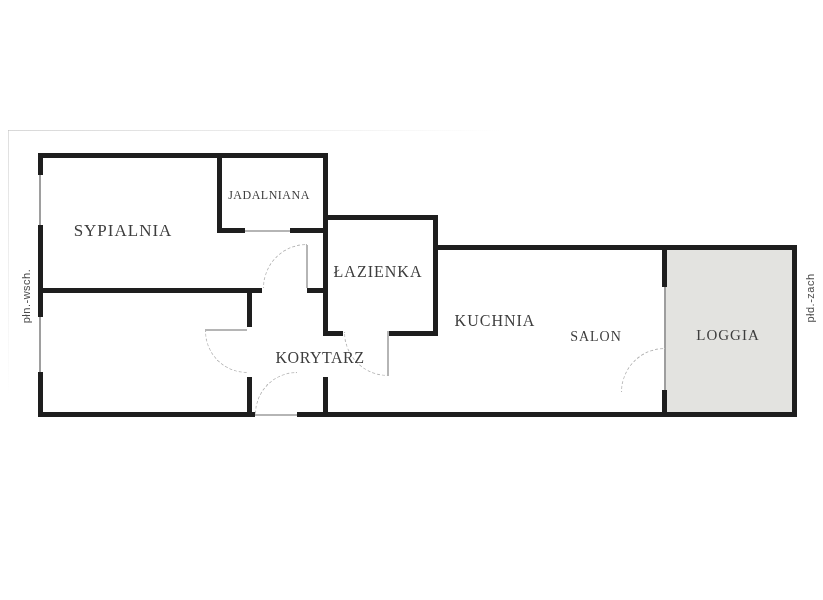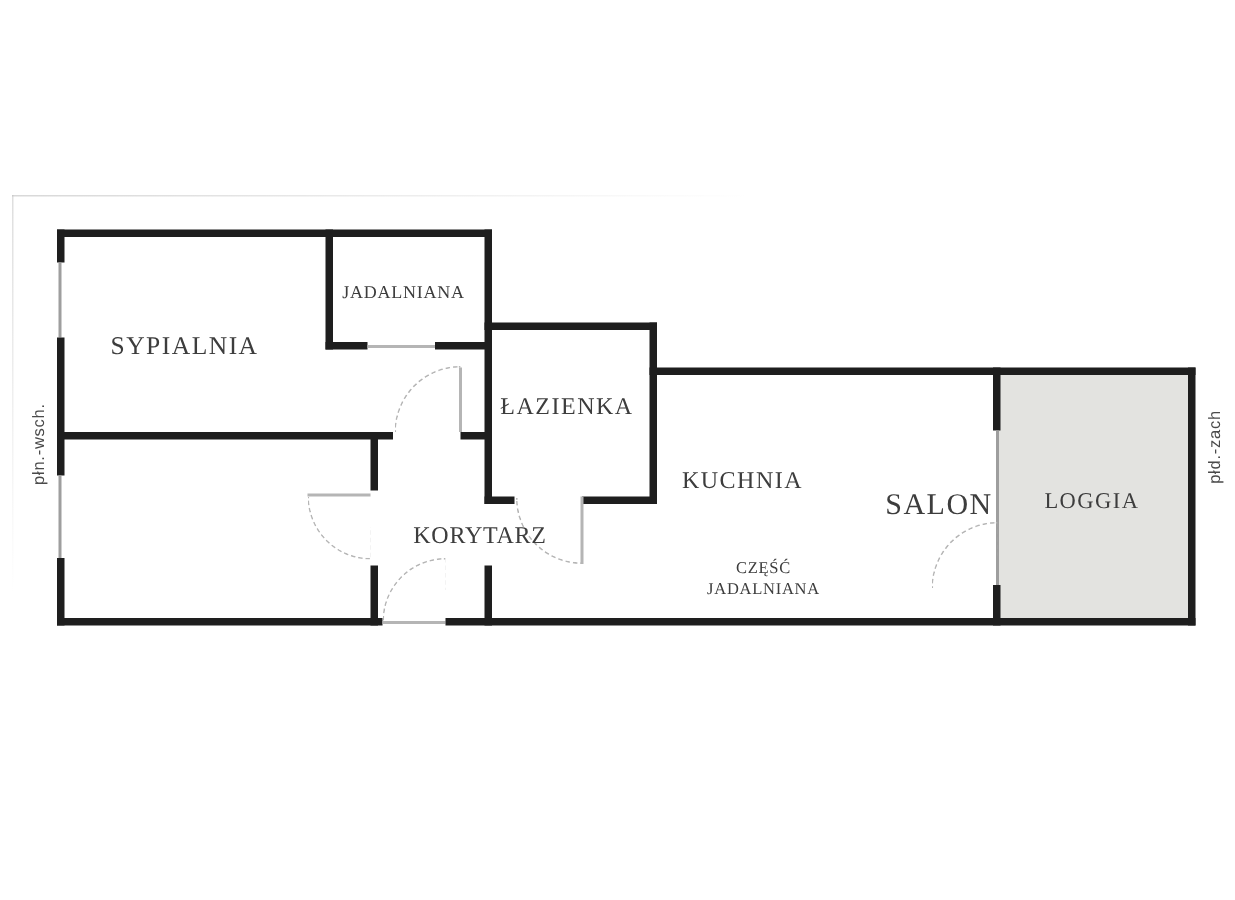--- a/index.html
+++ b/index.html
@@ -96,7 +96,7 @@
 
   <div class="room-label" style="left:495px;top:291px;font-size:16px;margin-top:30px;">KUCHNIA</div>
 
-  <div class="room-label" style="left:626px;top:337px;font-size:20px;text-align:right;">SALON</div>
+  <div class="room-label" style="left:596px;top:337px;font-size:14px;text-align:right;">SALON</div>
 
   <div class="room-label" style="left:728px;top:335px;font-size:15px;font-family:Liberation Serif, serif;">LOGGIA</div>
 

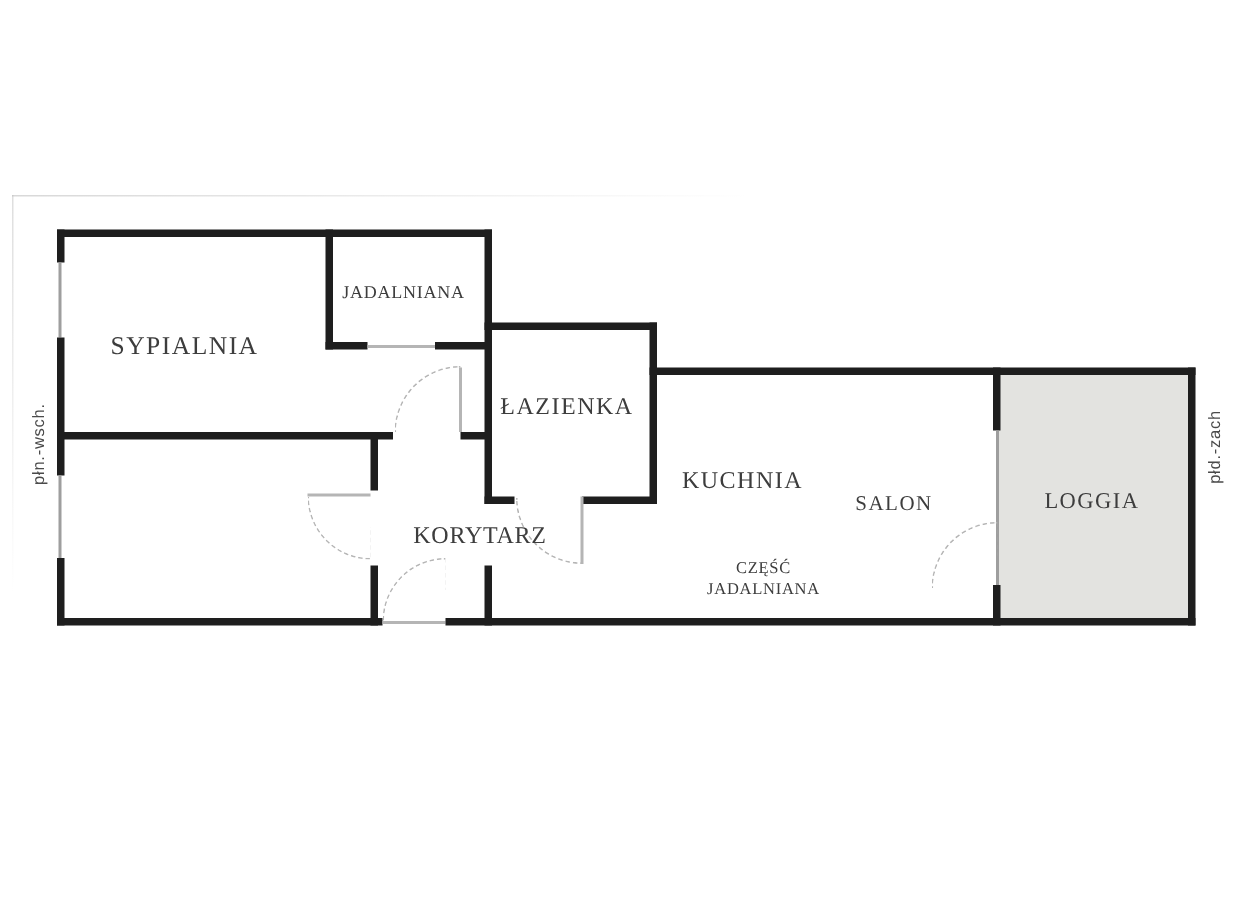--- a/index.html
+++ b/index.html
@@ -103,10 +103,6 @@
 
   <div class="room-label" style="left:320px;top:358px;font-size:16px;letter-spacing:0.5px;font-family:Liberation Serif, serif;">KORYTARZ</div>
 
-  <div class="room-label" style="left:509px;top:386px;font-size:11px;line-height:14px;letter-spacing:0.5px;">
-    <span>CZĘŚĆ</span><br>
-    <span>JADALNIANA</span>
-  </div>
 
   <div class="compass" style="left:26px;top:296px;">płn.-wsch.</div>
 

